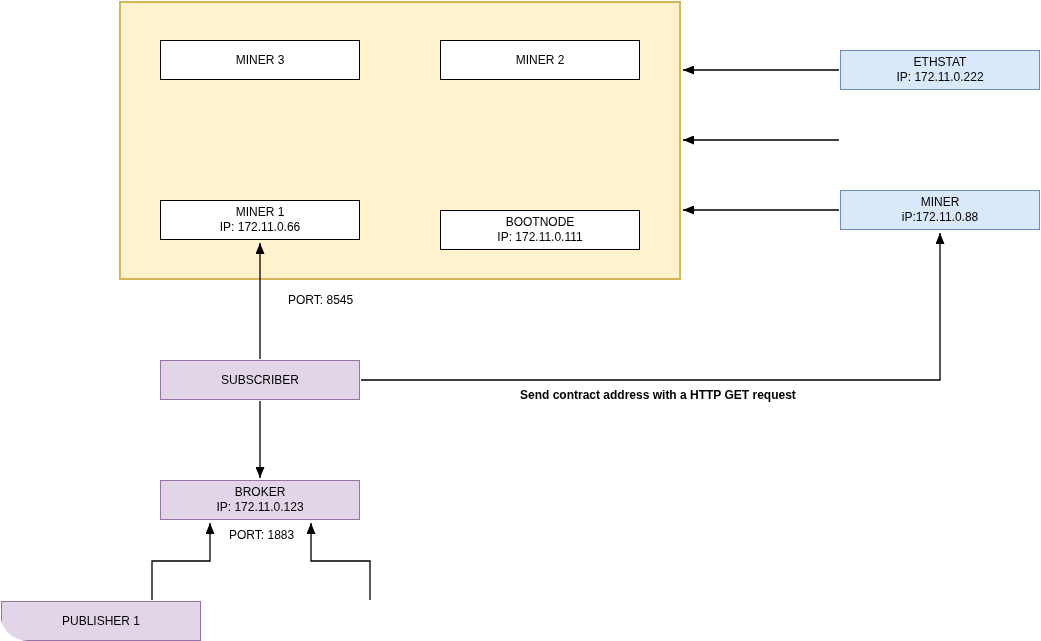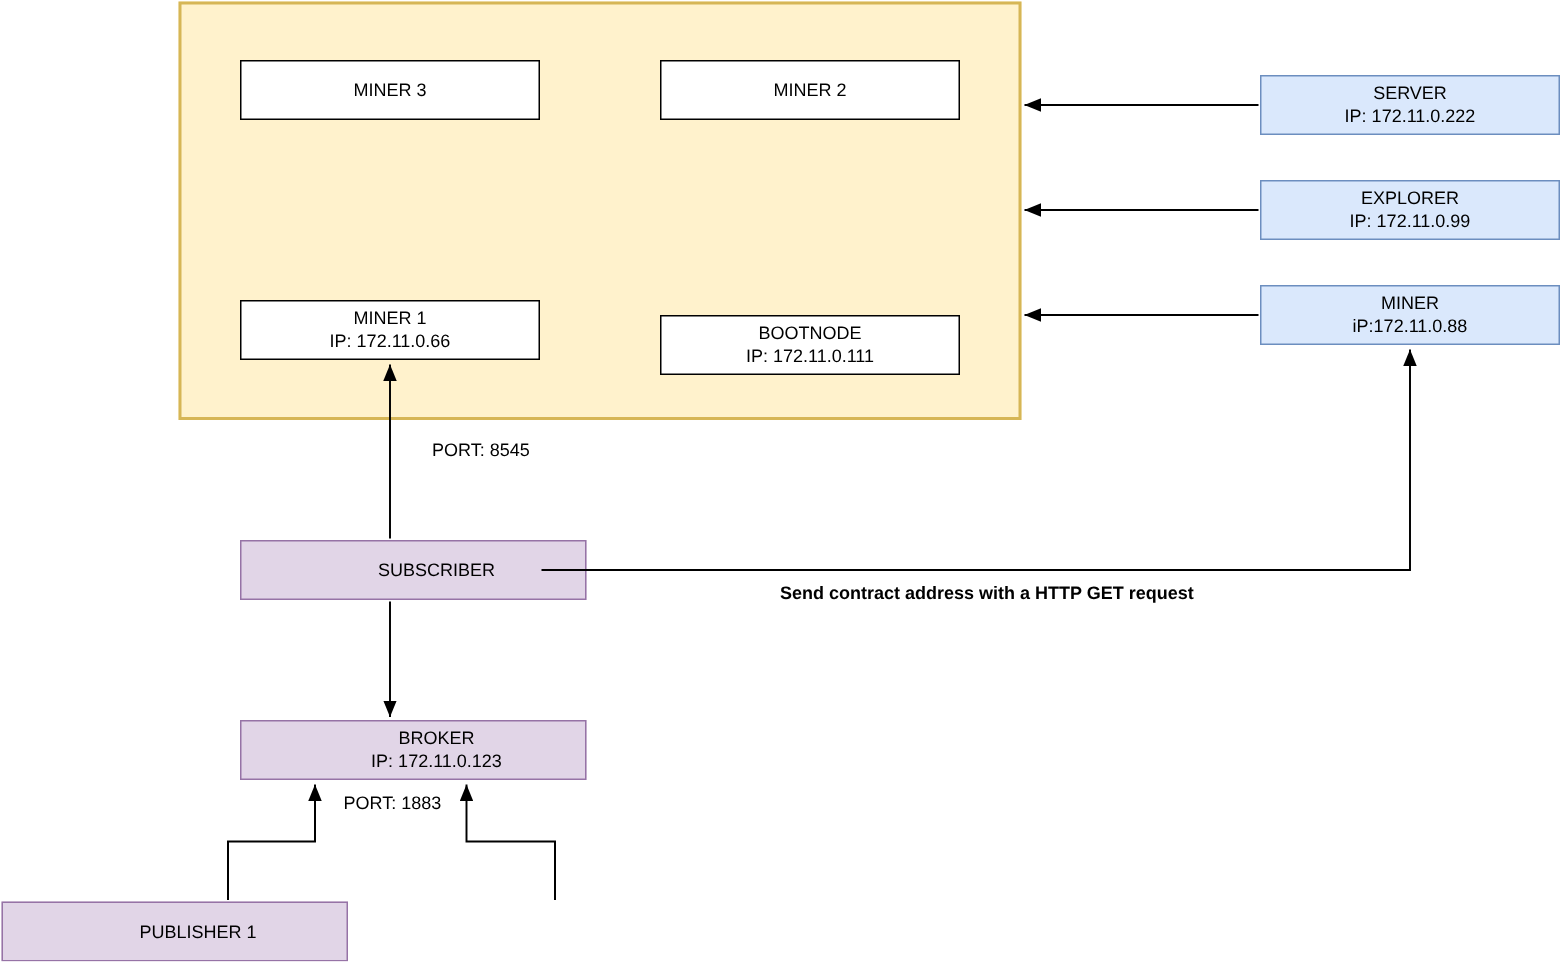--- a/index.html
+++ b/index.html
@@ -12,6 +12,7 @@
     font-family: "Liberation Sans", sans-serif;
     font-size: 12px;
     color: #000000;
+    border-radius: 28px;
   }
   .container-box {
     position: absolute;

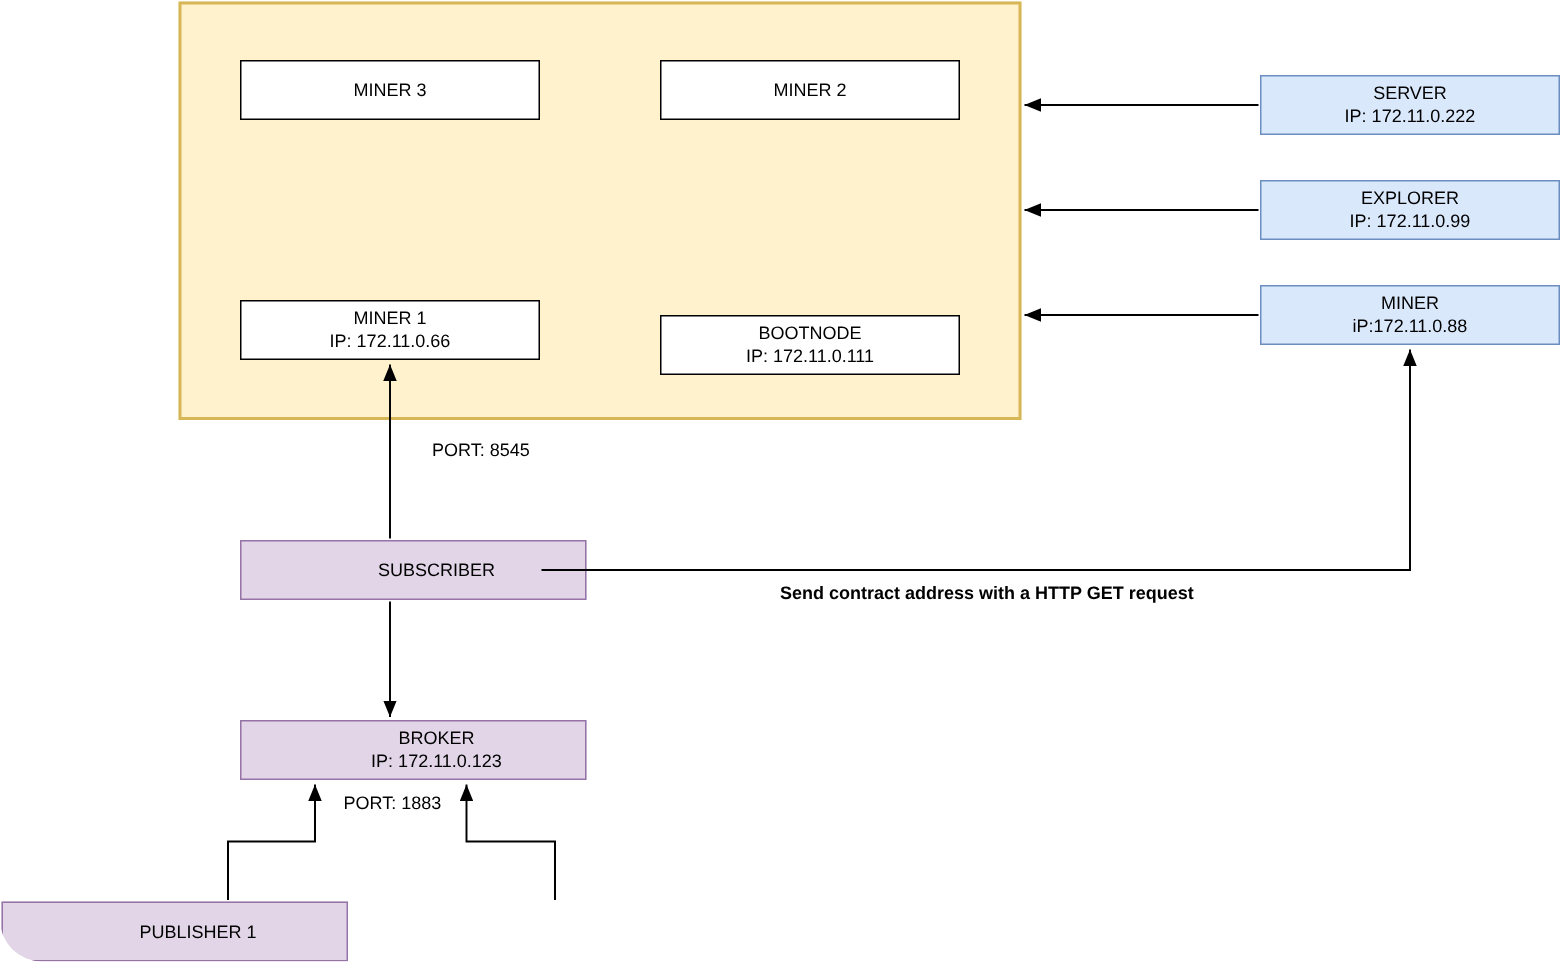--- a/index.html
+++ b/index.html
@@ -80,7 +80,7 @@
   </div>
 
   <div class="node service" style="left:840px;top:50px">
-    <div>SERVER</div>
+    <div>ETHSTAT</div>
     <div>IP: 172.11.0.222</div>
   </div>
 

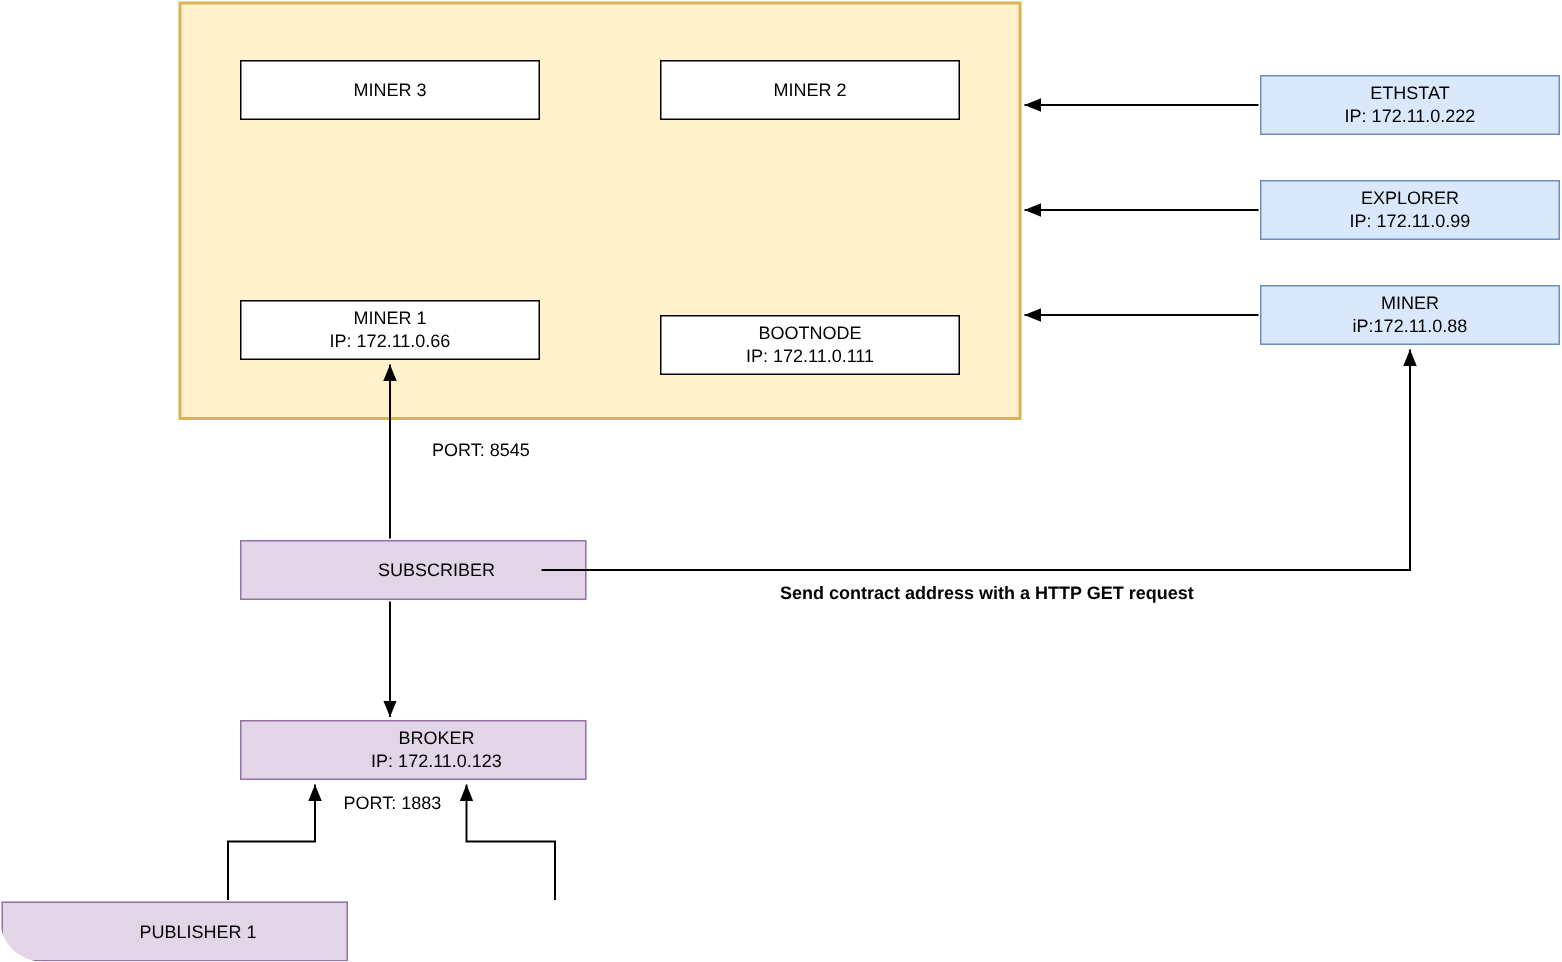--- a/index.html
+++ b/index.html
@@ -84,10 +84,6 @@
     <div>IP: 172.11.0.222</div>
   </div>
 
-  <div class="node service" style="left:840px;top:120px">
-    <div>EXPLORER</div>
-    <div>IP: 172.11.0.99</div>
-  </div>
 
   <div class="node service" style="left:840px;top:190px">
     <div>MINER</div>

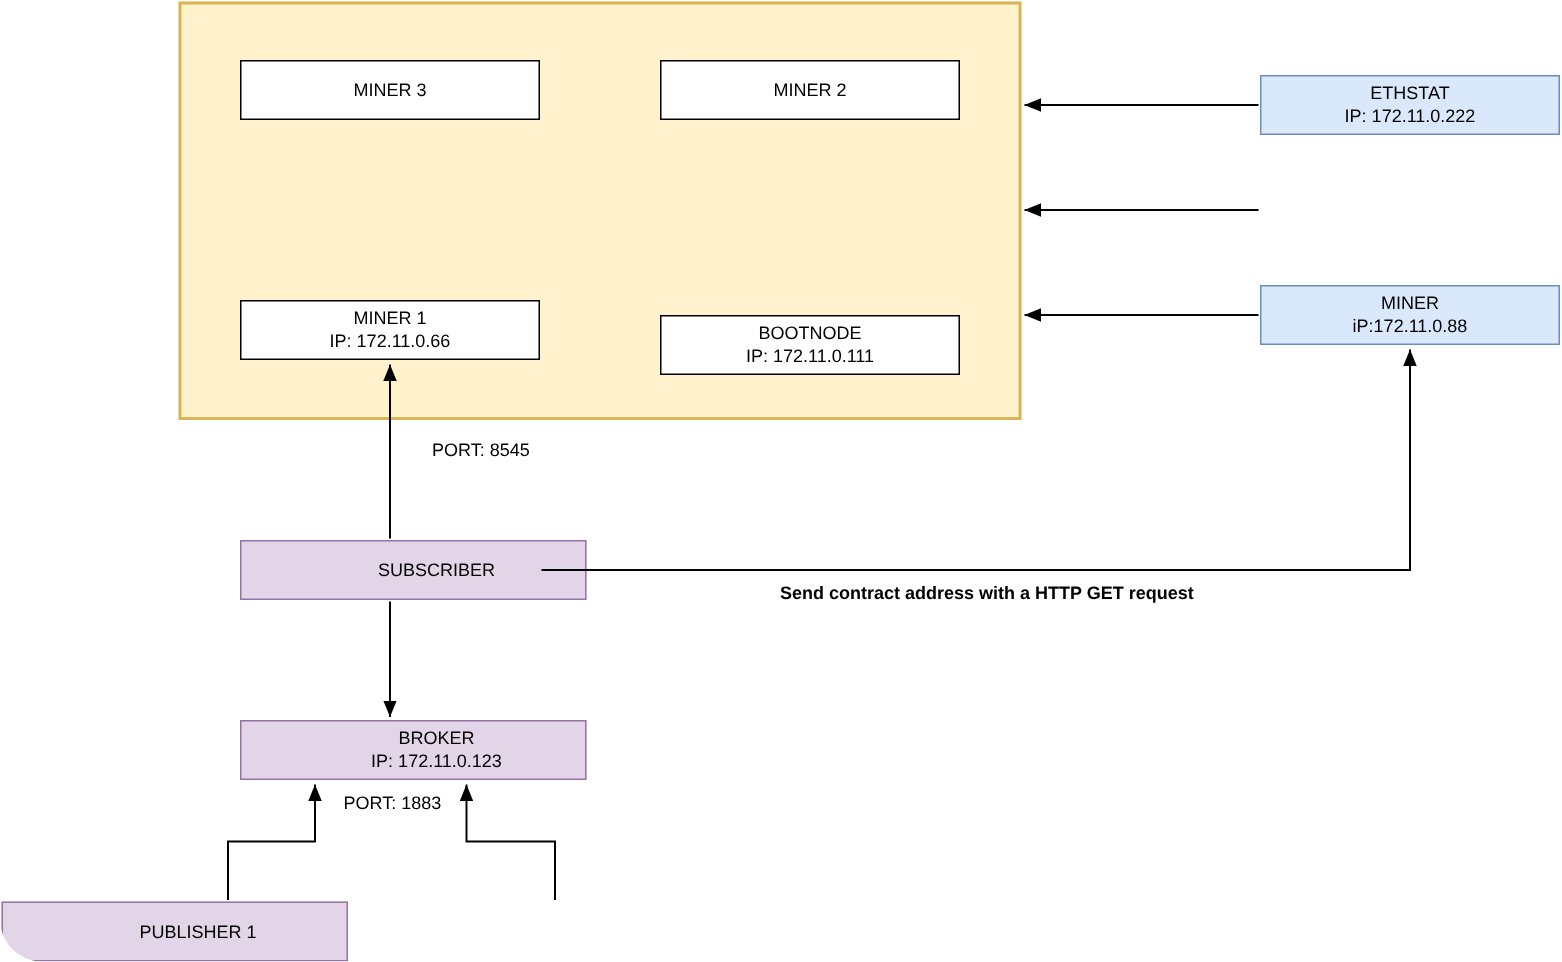--- a/index.html
+++ b/index.html
@@ -34,7 +34,7 @@
   }
   .node.plain   { background: var(--plain-fill, #FFFFFF);   border: 1px solid var(--plain-border, #000000); }
   .node.service { background: var(--service-fill, #DAE8FC); border: 1px solid var(--service-border, #6C8EBF); }
-  .node.mqtt    { background: var(--mqtt-fill, #E1D5E7);    border: 1px solid var(--mqtt-border, #9673A6); padding-left: 31px; }
+  .node.mqtt    { background: var(--mqtt-fill, #E1D5E7);    border: 1px solid var(--mqtt-border, #9673A6); }
   .edge-layer {
     position: absolute;
     left: 0; top: 0;

